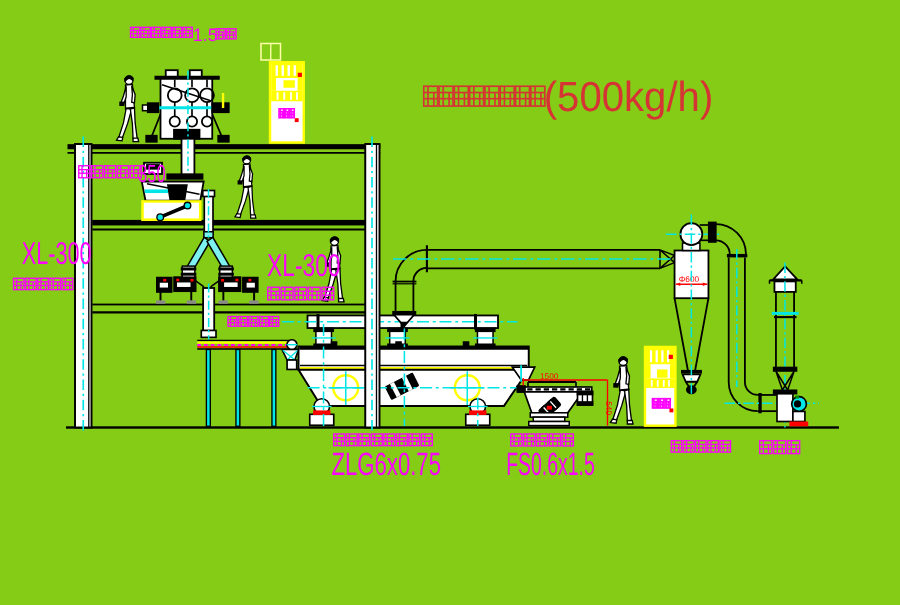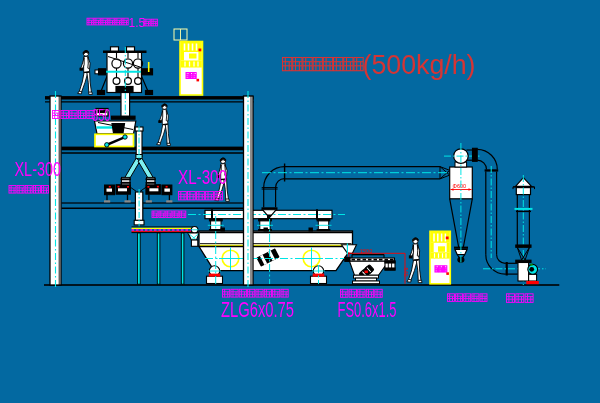--- a/index.html
+++ b/index.html
@@ -3,7 +3,7 @@
 <meta charset="utf-8">
 <style>
 html,body{margin:0;padding:0;background:#fff;}
-#page{width:600px;height:403px;position:relative;overflow:hidden;background:#0369a1;font-family:"Liberation Sans", sans-serif;text-decoration:underline;}
+#page{width:600px;height:403px;position:relative;overflow:hidden;background:#84cc16;font-family:"Liberation Sans", sans-serif;text-decoration:underline;}
 </style>
 </head>
 <body>

